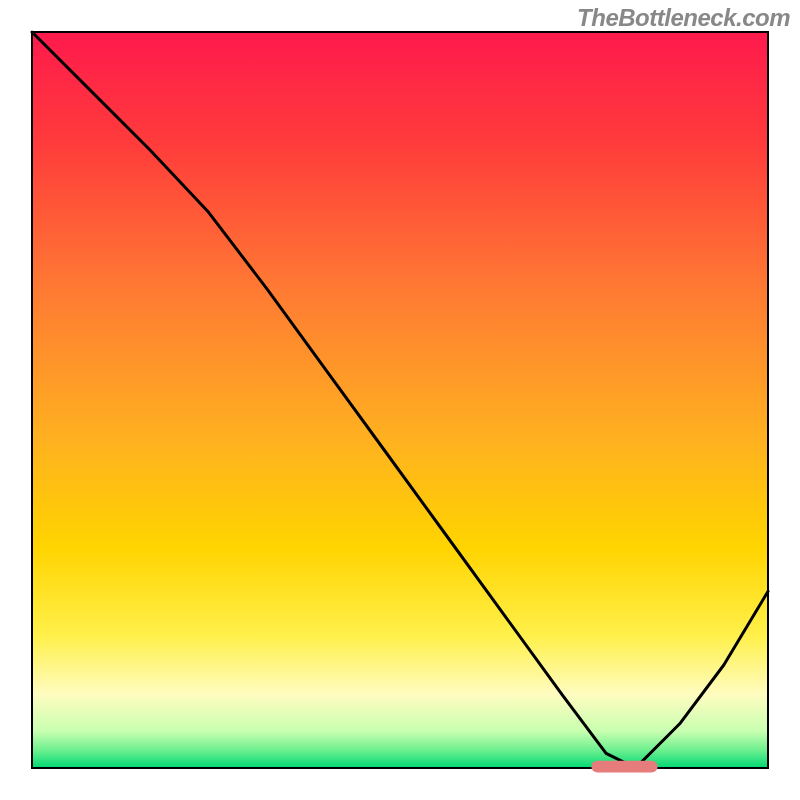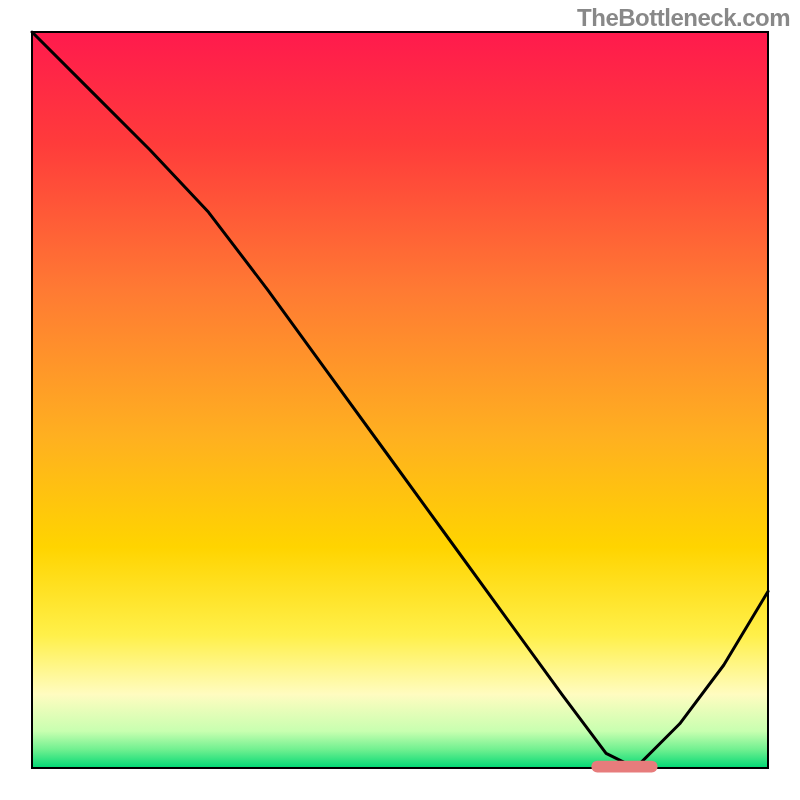--- a/index.html
+++ b/index.html
@@ -14,6 +14,7 @@
     position: relative;
     width: 800px;
     height: 588px;
+    font-style: italic;
   }
   .watermark {
     position: absolute;

